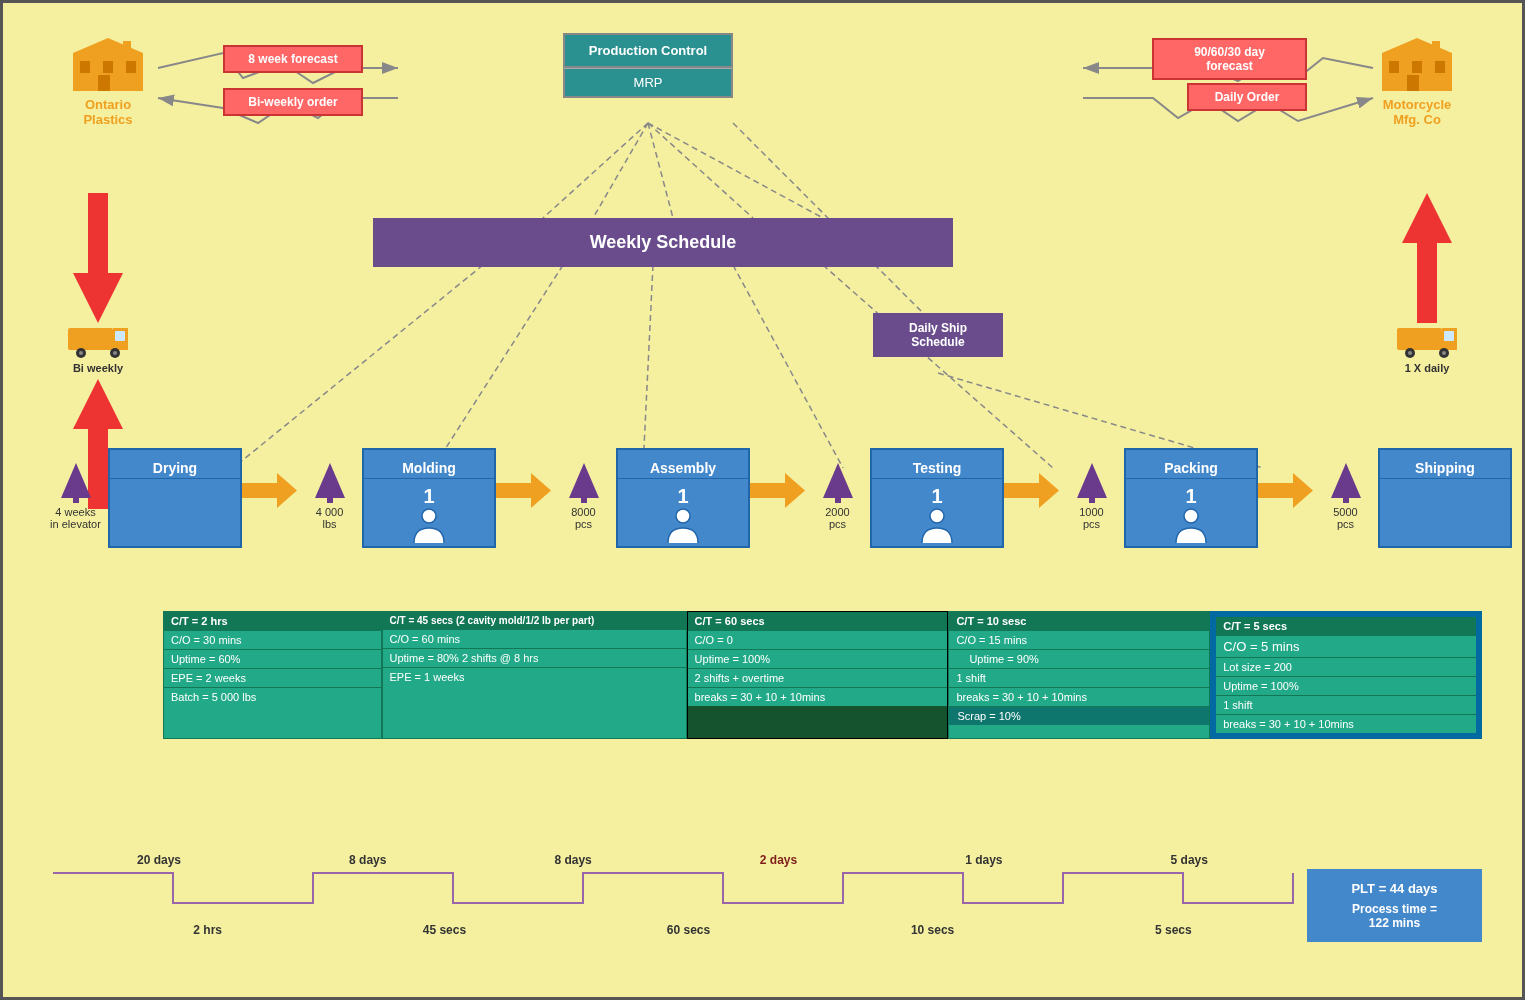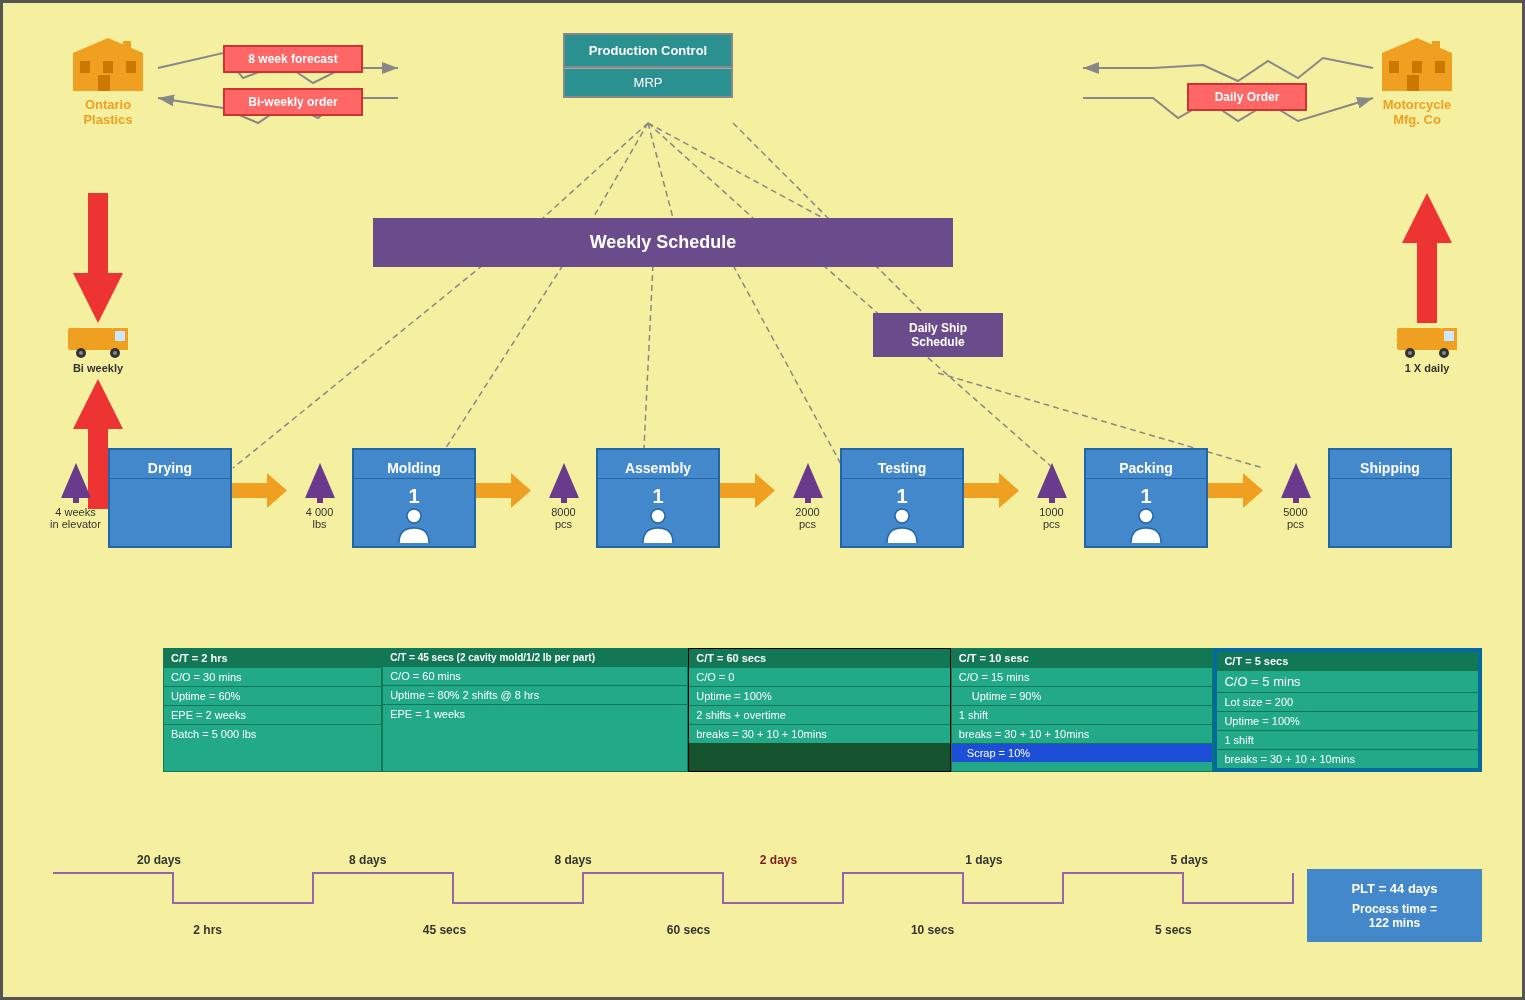--- a/index.html
+++ b/index.html
@@ -249,6 +249,9 @@
     <span>Bi-weekly order</span>
   </div>
 
+  <div class="info-box" style="right:215px; top:35px; width:155px;">
+    <span>90/60/30 day<br>forecast</span>
+  </div>
 
   <div class="info-box" style="right:215px; top:80px; width:120px;">
     <span>Daily Order</span>

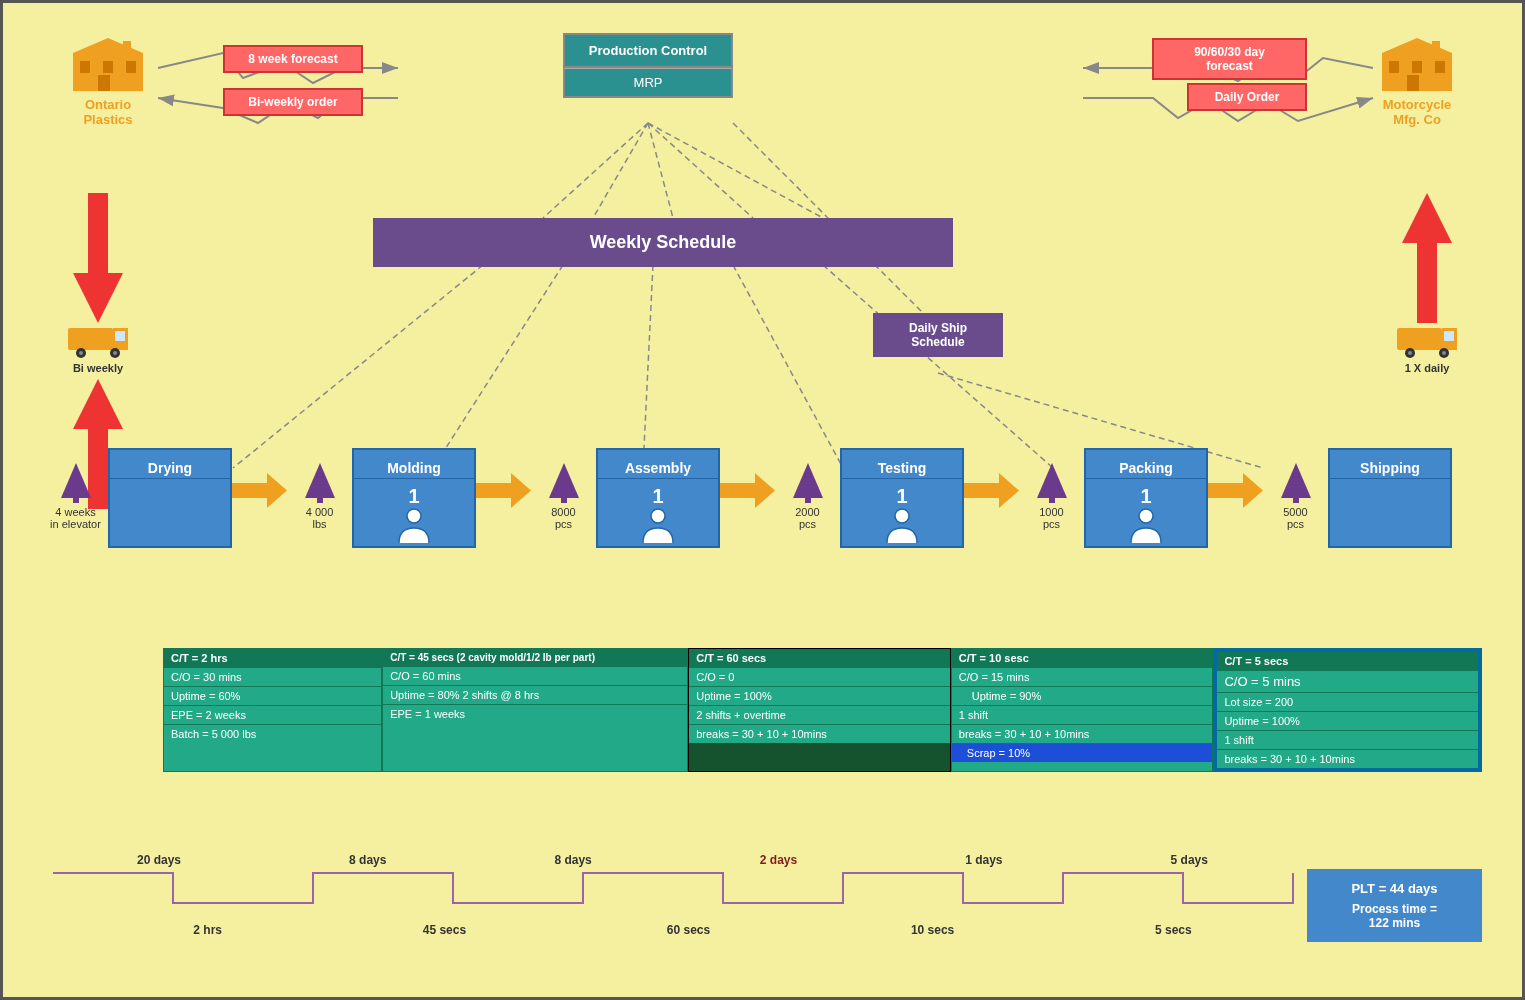--- a/index.html
+++ b/index.html
@@ -128,7 +128,7 @@
     .process-box {
       background: #4488cc;
       border: 2px solid #2266aa;
-      width: 124px;
+      width: 134px;
       height: 100px;
       display: flex;
       flex-direction: column;

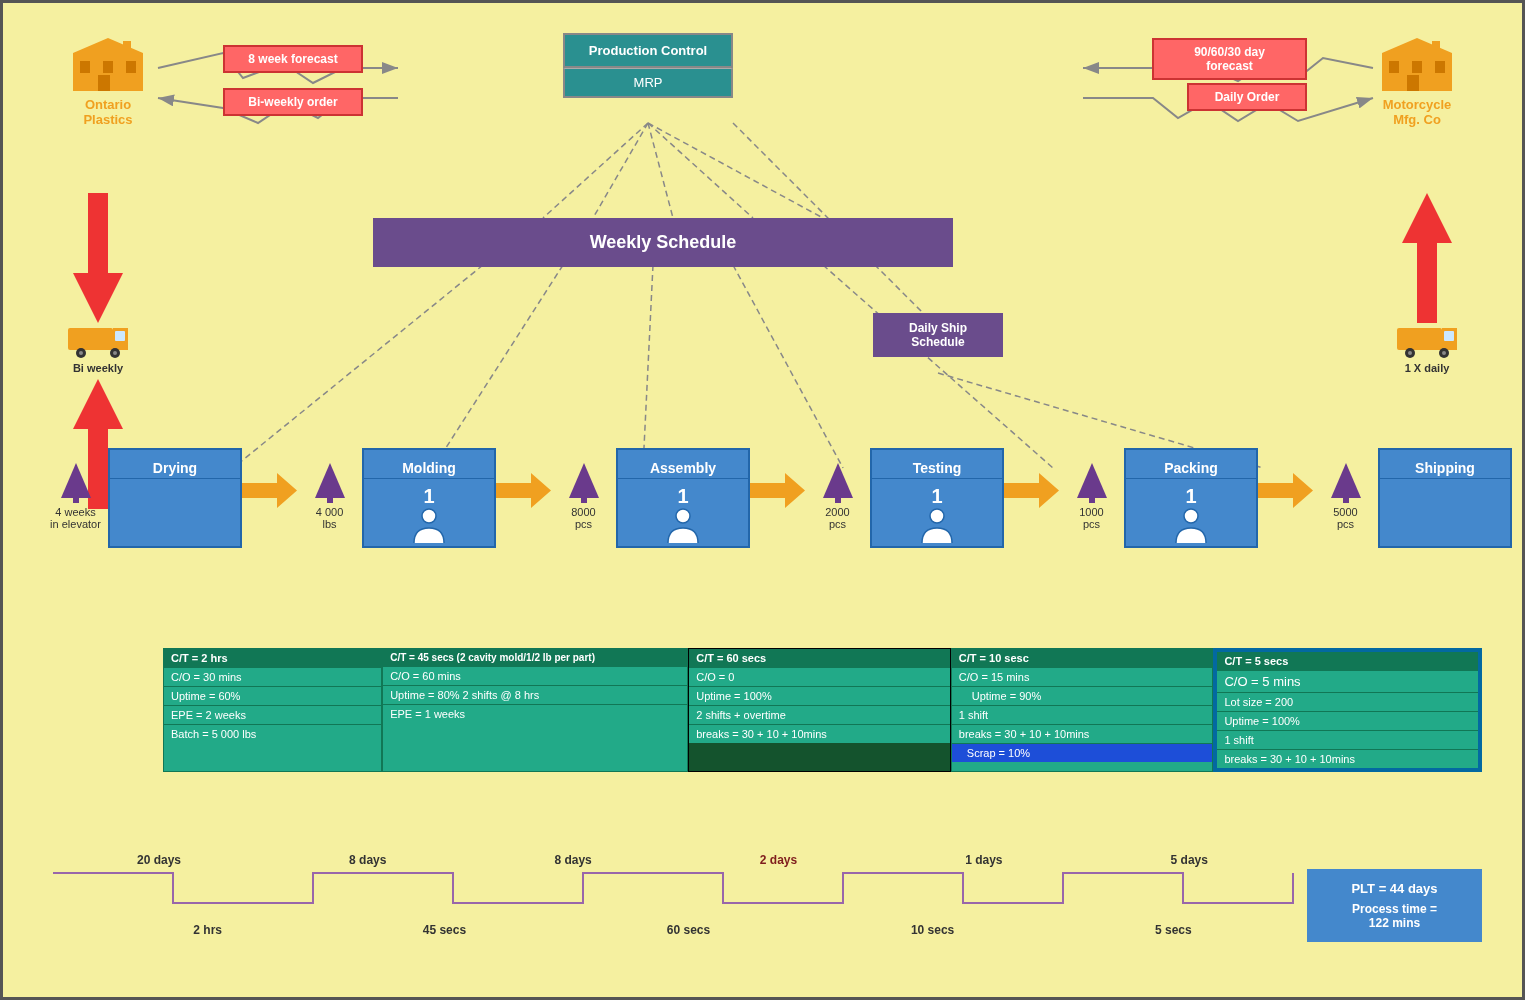--- a/index.html
+++ b/index.html
@@ -445,7 +445,7 @@
 
   </div>
 
-  <div style="position:absolute; top:645px; left:160px; display:flex; right:40px;">
+  <div style="position:absolute; top:608px; left:160px; display:flex; right:40px;">
 
     <div style="background:#22aa88;border:1px solid #117755;min-width:140px;flex:1;">
       <div style="background:#117755;color:white;font-size:11px;padding:3px 7px;font-weight:bold;">C/T = 2 hrs</div>

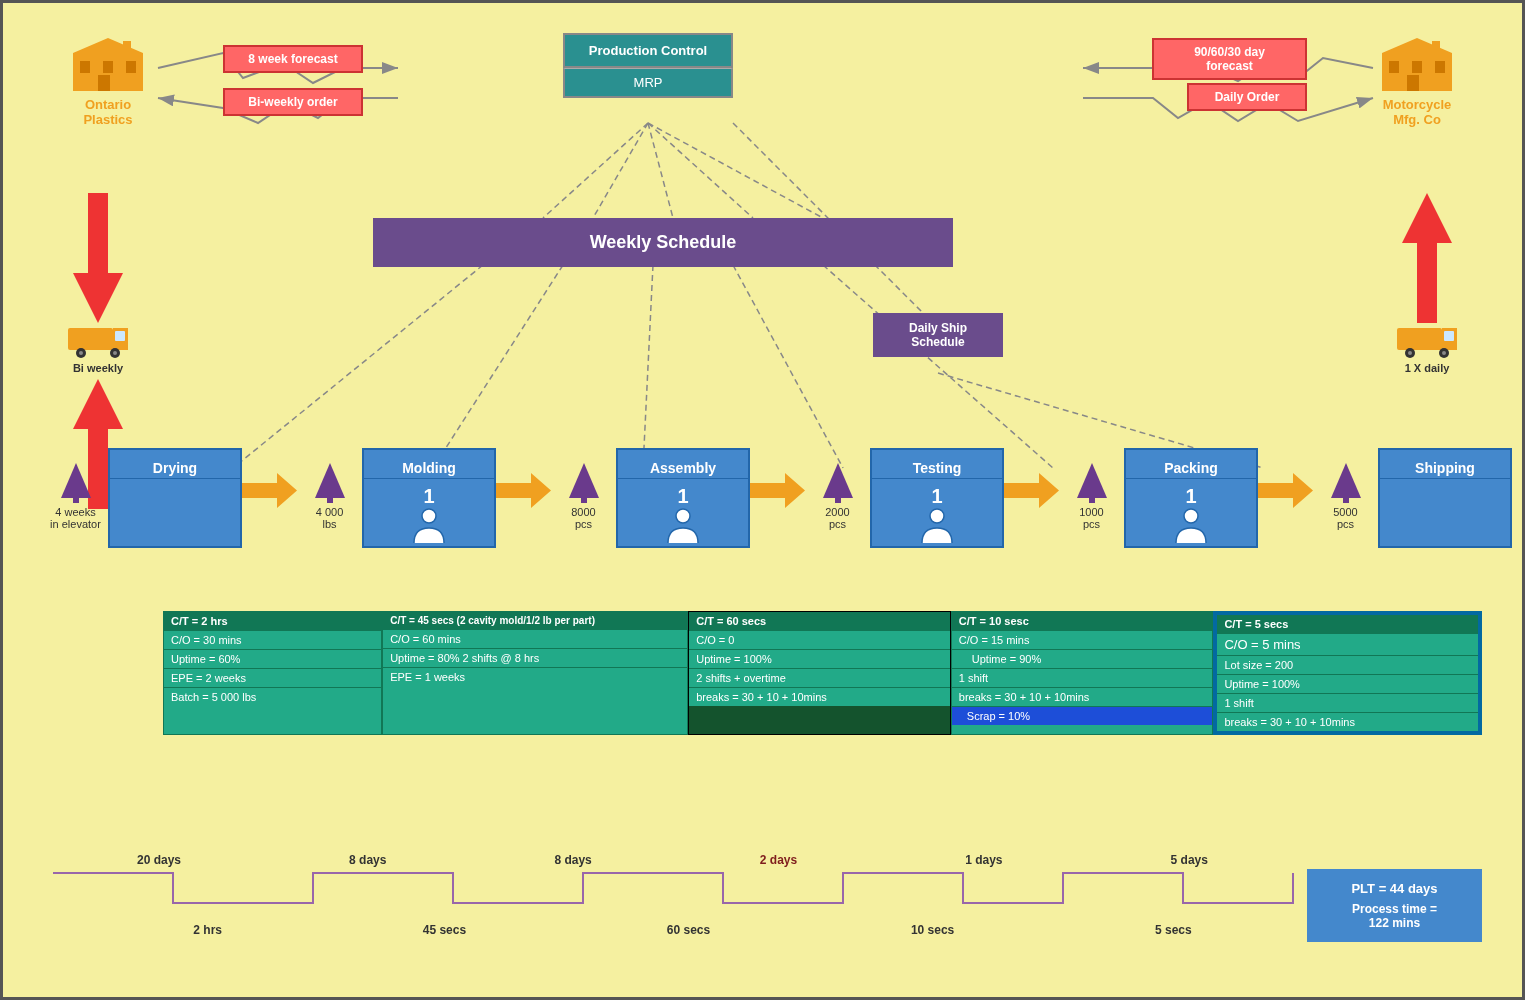--- a/index.html
+++ b/index.html
@@ -479,7 +479,7 @@
       <div style="background:#1d4ed8;color:white;font-size:11px;padding:3px 15px;border-top:1px solid #117755;">Scrap = 10%</div>
     </div>
 
-    <div style="background:#c4b5fd;border:4px solid #0369a1;min-width:155px;flex:1.2;">
+    <div style="background:#c4b5fd;border:6px solid #0369a1;min-width:155px;flex:1.2;">
       <div style="background:#117755;color:white;font-size:11px;padding:3px 7px;font-weight:bold;">C/T = 5 secs</div>
       <div style="background:#22aa88;color:white;font-size:13px;padding:3px 7px;border-top:1px solid #117755;">C/O = 5 mins</div>
       <div style="background:#22aa88;color:white;font-size:11px;padding:3px 7px;border-top:1px solid #117755;">Lot size = 200</div>

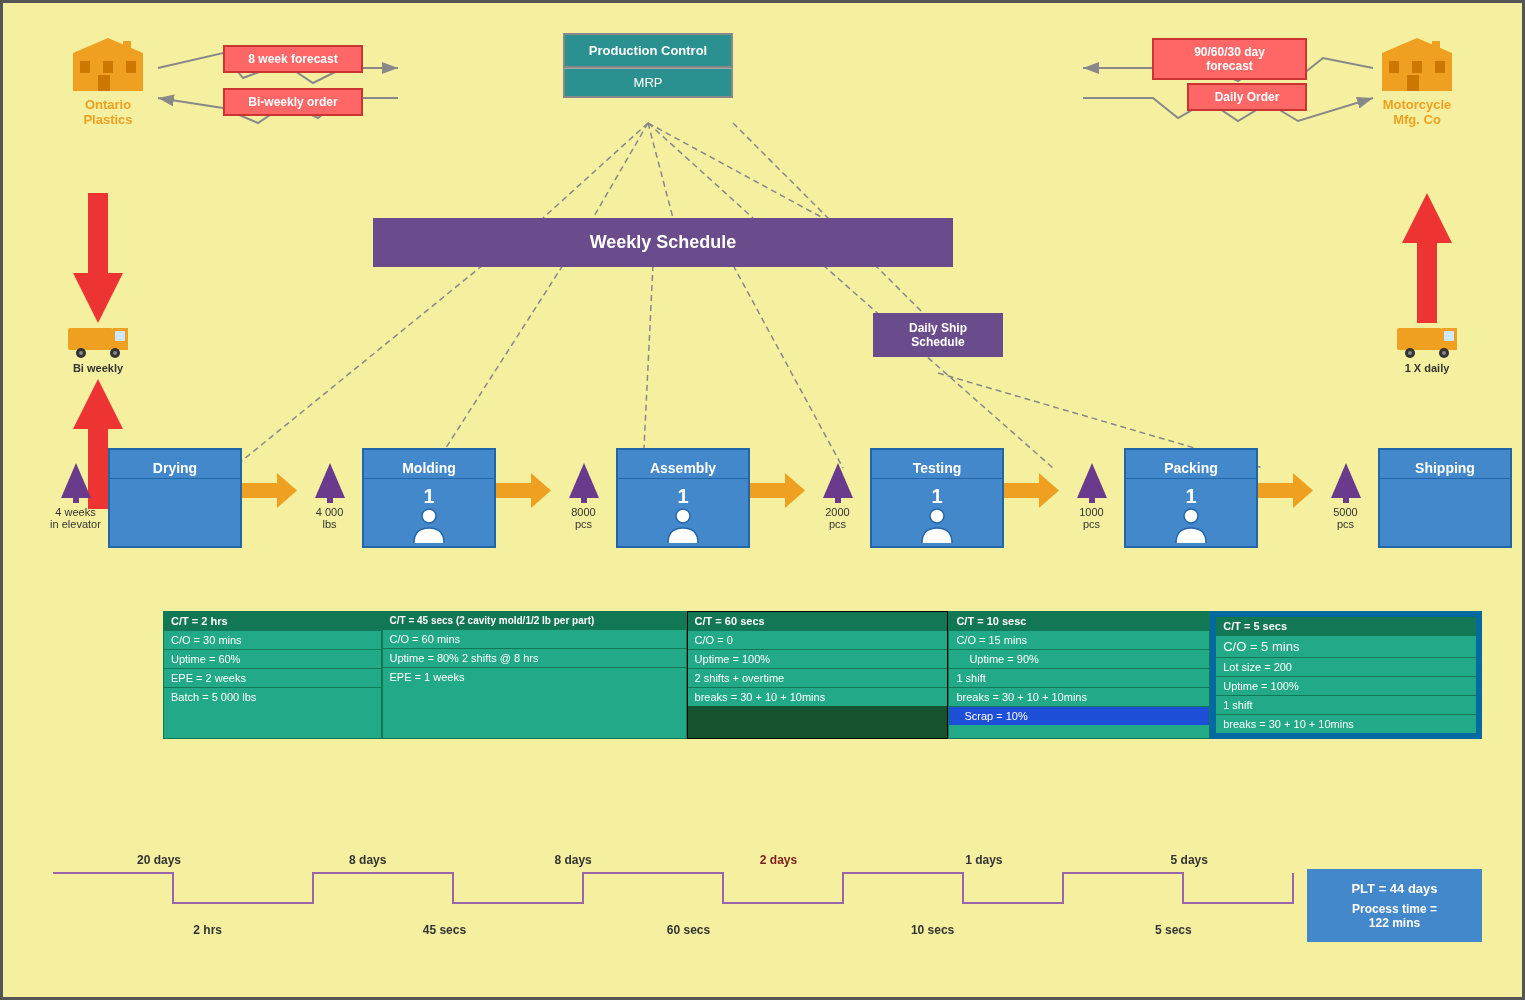--- a/index.html
+++ b/index.html
@@ -476,7 +476,7 @@
       <div style="background:#22aa88;color:white;font-size:11px;padding:3px 20px;border-top:1px solid #117755;">Uptime = 90%</div>
       <div style="background:#22aa88;color:white;font-size:11px;padding:3px 7px;border-top:1px solid #117755;">1 shift</div>
       <div style="background:#22aa88;color:white;font-size:11px;padding:3px 7px;border-top:1px solid #117755;">breaks = 30 + 10 + 10mins</div>
-      <div style="background:#1d4ed8;color:white;font-size:11px;padding:3px 15px;border-top:1px solid #117755;">Scrap = 10%</div>
+      <div style="background:#0f766e;color:white;font-size:11px;padding:3px 8px;border-top:1px solid #117755;">Scrap = 10%</div>
     </div>
 
     <div style="background:#c4b5fd;border:6px solid #0369a1;min-width:155px;flex:1.2;">

